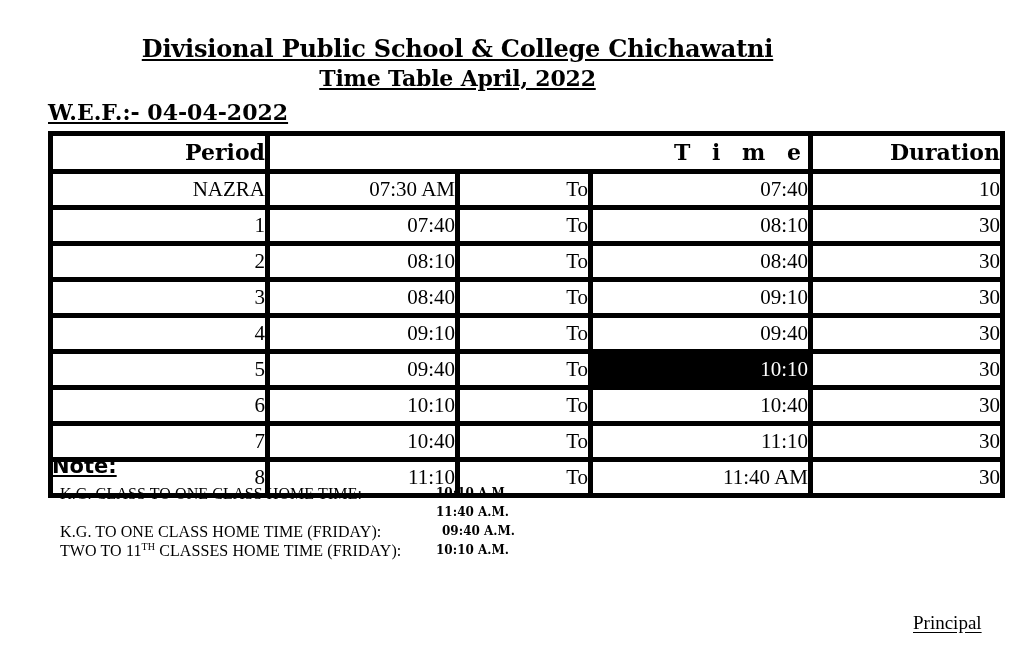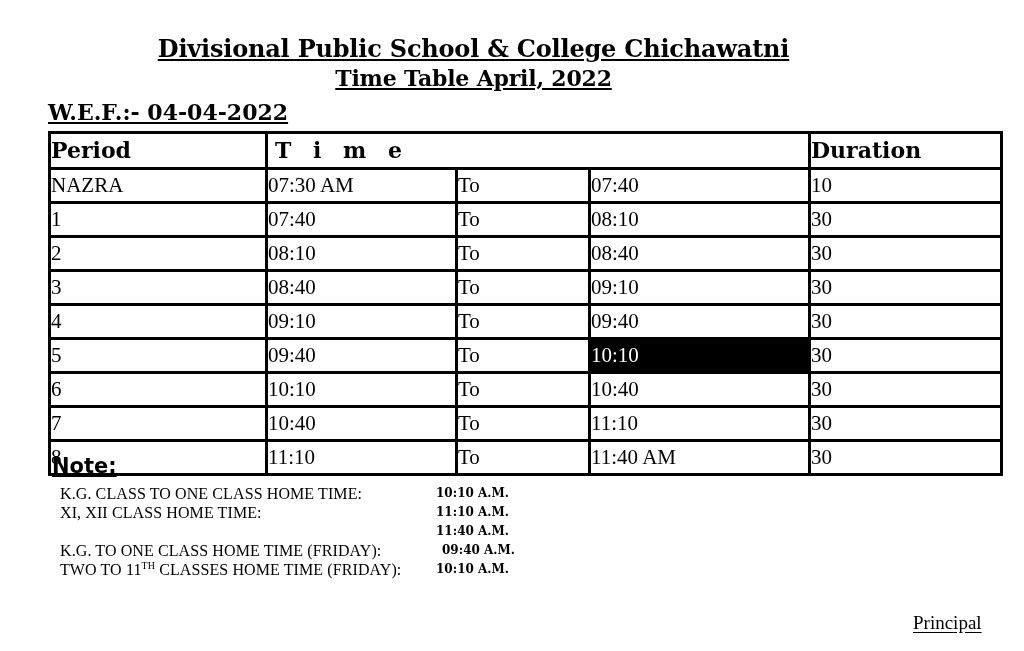--- a/index.html
+++ b/index.html
@@ -19,7 +19,7 @@
   
   .titles {
     position: absolute;
-    left: 16px;
+    left: 0;
     top: 33px;
     width: 915px;
     text-align: center;

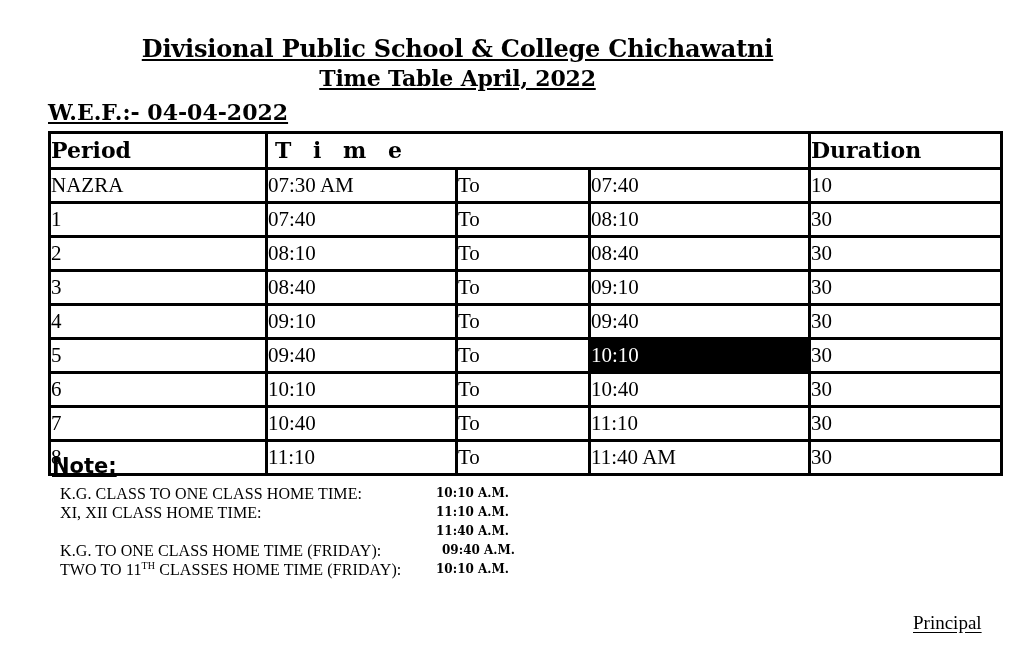--- a/index.html
+++ b/index.html
@@ -68,8 +68,8 @@
     table-layout: fixed;
   }
   table.timetable td, table.timetable th {
-    border: 3px solid #000000;
-    text-align: left;
+    border: 5px solid #000000;
+    text-align: right;
     vertical-align: middle;
     padding: 0;
     font-size: 21px;

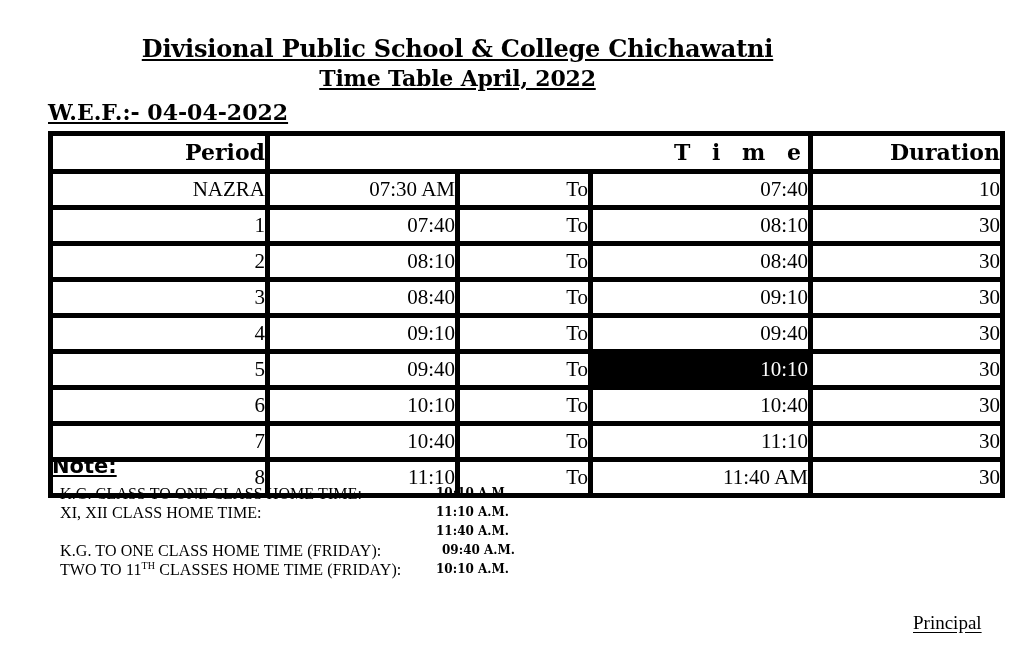--- a/index.html
+++ b/index.html
@@ -260,7 +260,6 @@
 <div class="note-head">Note:</div>
 <div class="notes" id="note-list">
     <div class="note-row"><span class="note-label">K.G. CLASS TO ONE CLASS HOME TIME:</span><span class="note-value">10:10 A.M.</span></div>
-    <div class="note-row"><span class="note-label">XI, XII CLASS HOME TIME:</span><span class="note-value">11:10 A.M.</span></div>
     <div class="note-row"><span class="note-value">11:40 A.M.</span></div>
     <div class="note-row indent"><span class="note-label">K.G. TO ONE CLASS HOME TIME (FRIDAY):</span><span class="note-value">09:40 A.M.</span></div>
     <div class="note-row"><span class="note-label">TWO TO 11<sup>TH</sup> CLASSES HOME TIME (FRIDAY):</span><span class="note-value">10:10 A.M.</span></div>

